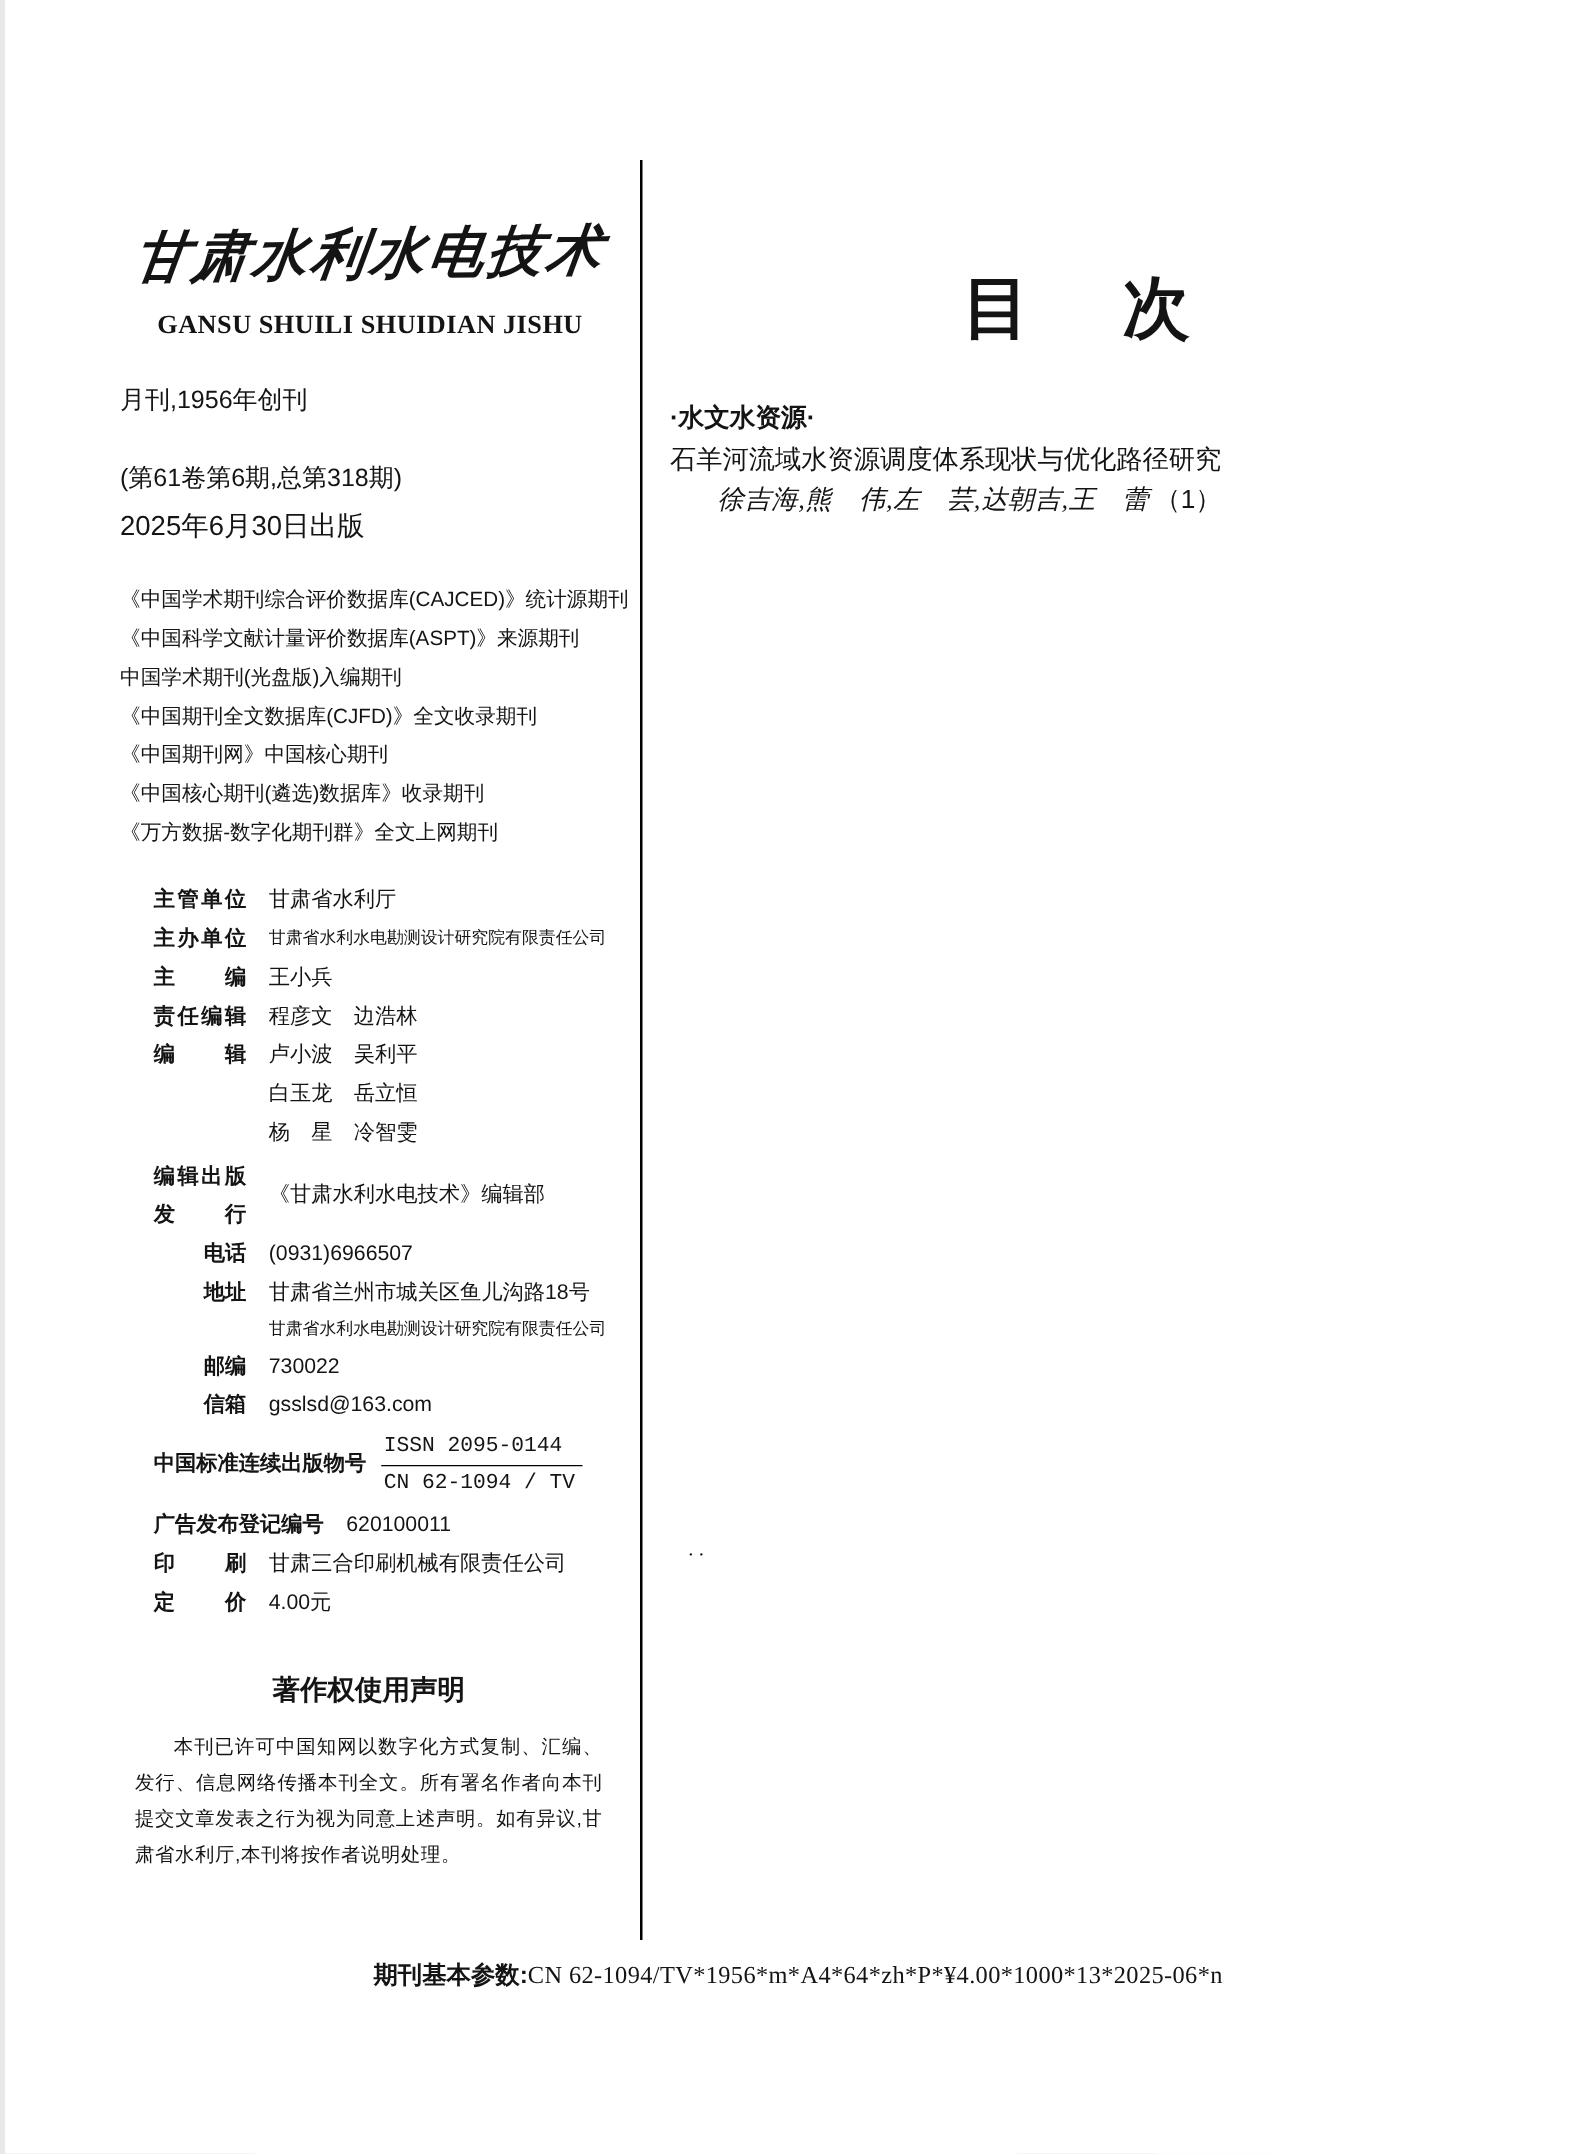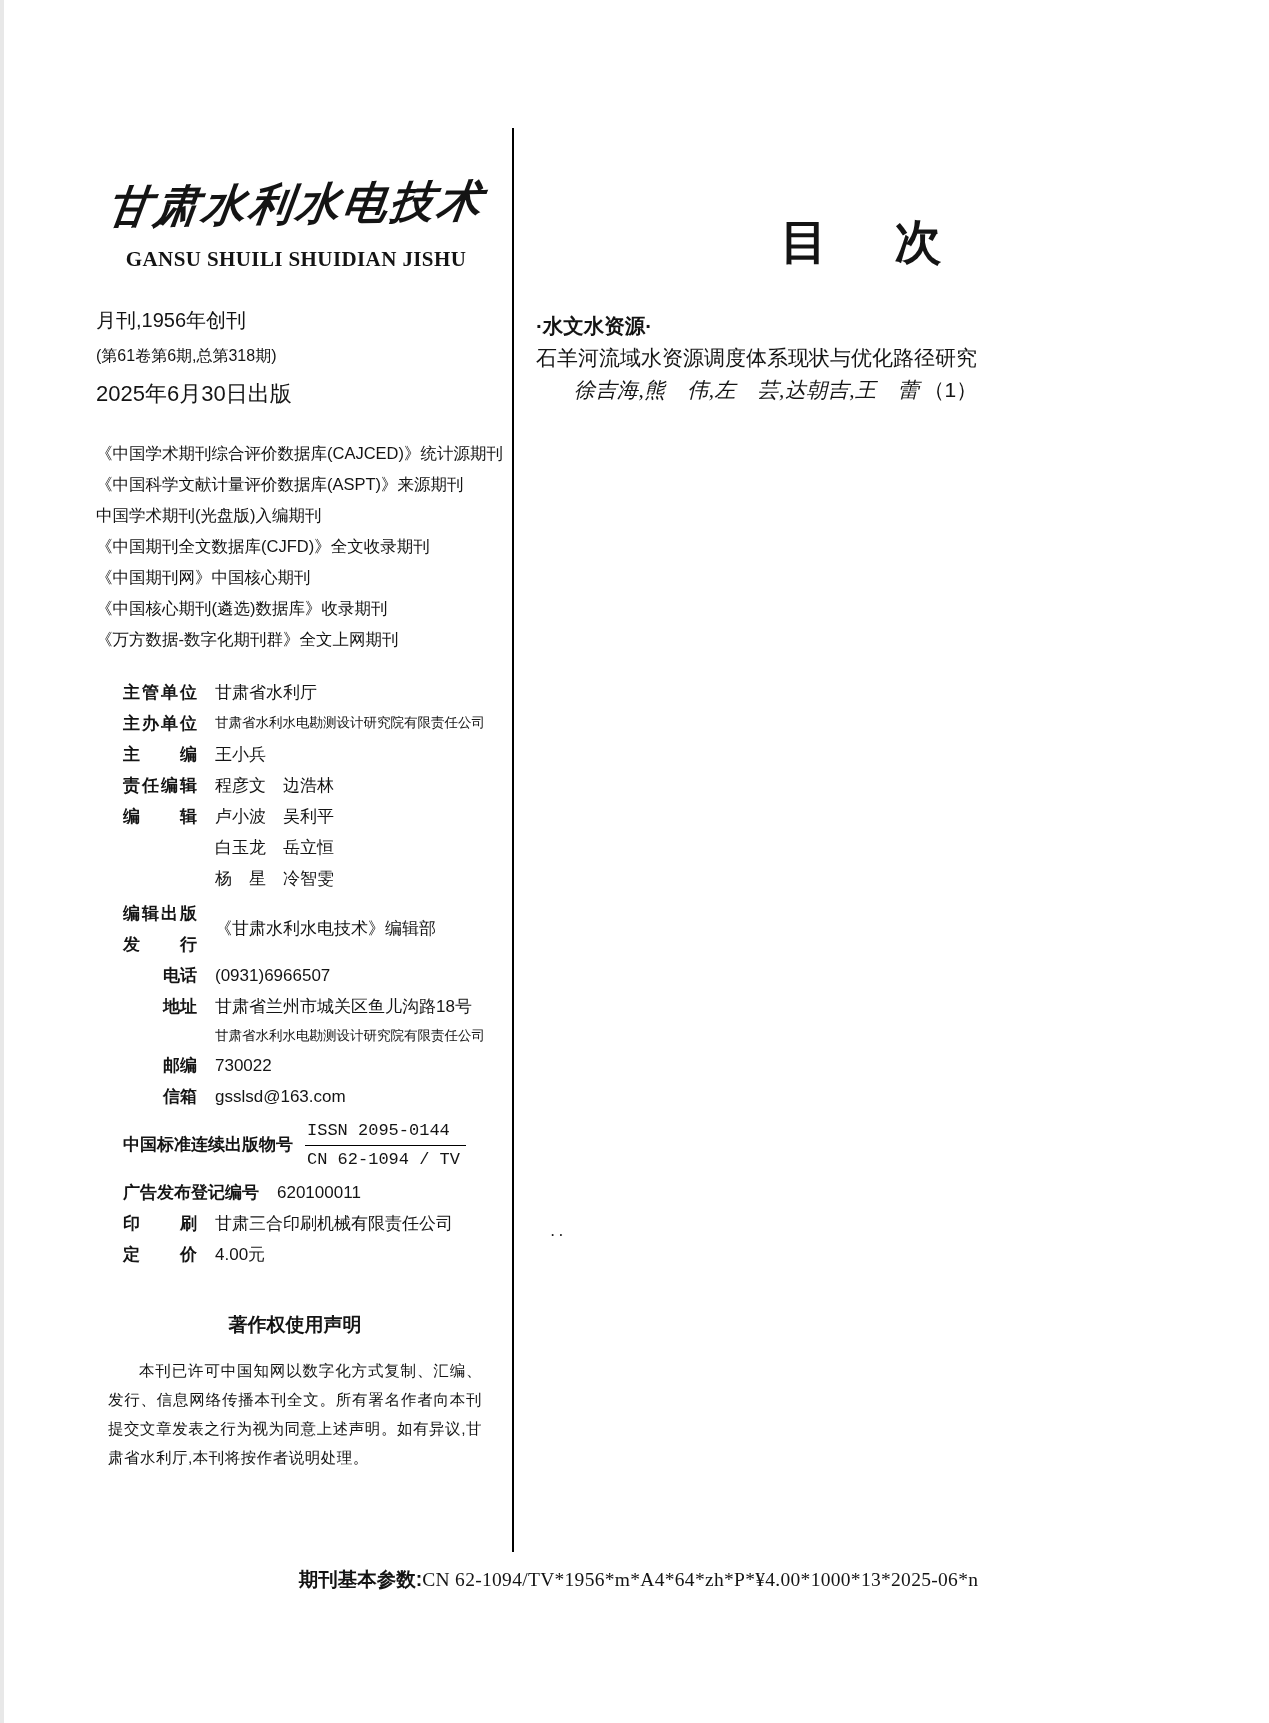--- a/index.html
+++ b/index.html
@@ -57,7 +57,7 @@
   .right-col { position:absolute; left:532px; top:214px; width:650px; }
   .toc-title {
     text-align:center; font-family:"DejaVu Serif", serif; font-weight:900;
-    font-size:47px; line-height:1.2; letter-spacing:10px; text-indent:10px;
+    font-size:54px; line-height:1.2; letter-spacing:10px; text-indent:10px;
   }
   .toc-sections { margin-top:40px; }
   .toc-heading { font-weight:700; font-size:20.5px; line-height:32px; font-family:"Liberation Sans", sans-serif; }

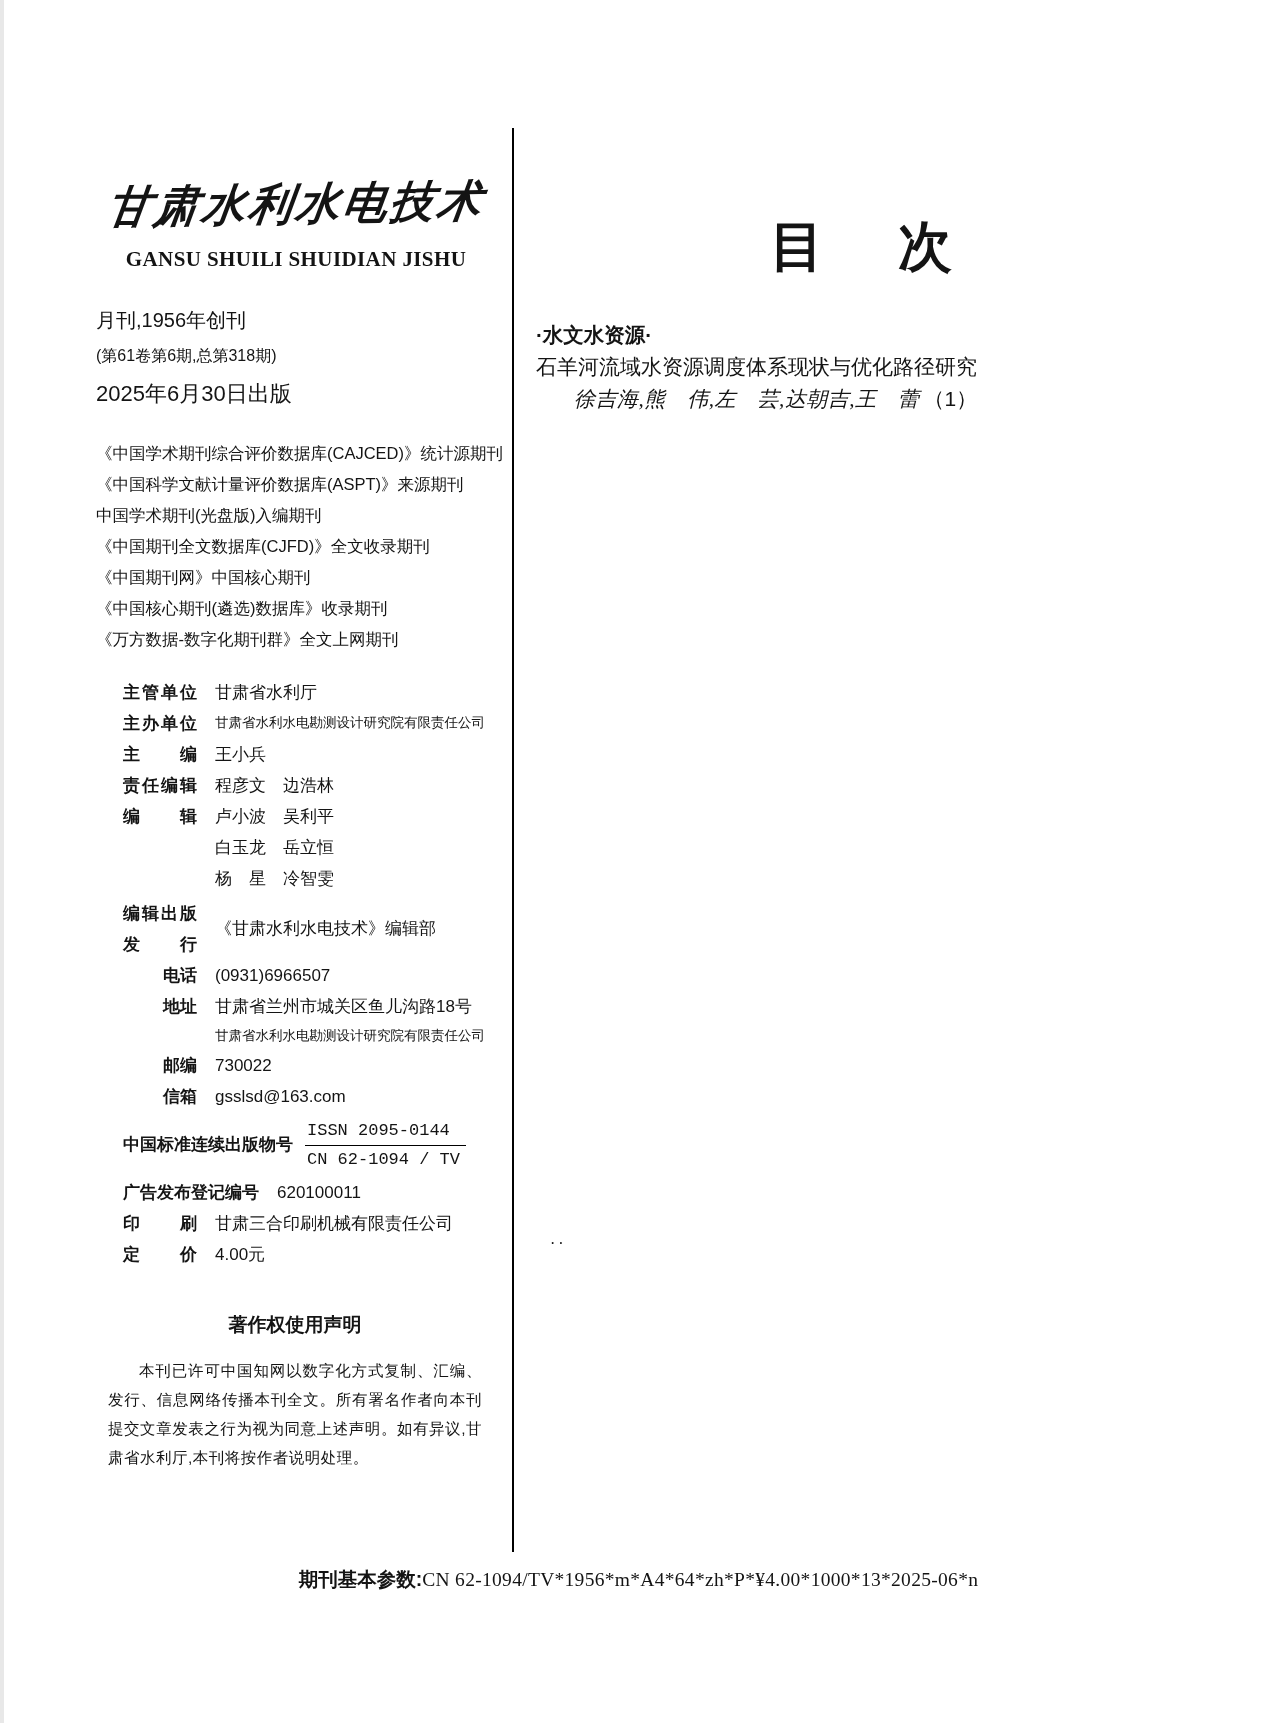--- a/index.html
+++ b/index.html
@@ -23,7 +23,7 @@
   }
   .pub-block { margin-top:30px; }
   .pub-line1 { font-size:20px; line-height:36px; }
-  .pub-line2 { font-size:16px; line-height:36px; }
+  .pub-line2 { font-size:20px; line-height:36px;margin-top:27px; }
   .pub-line3 { font-size:22px; line-height:40px; }
   .indexing { margin-top:24px; font-size:16.5px; line-height:31px; }
   .idx-line { white-space:nowrap; }

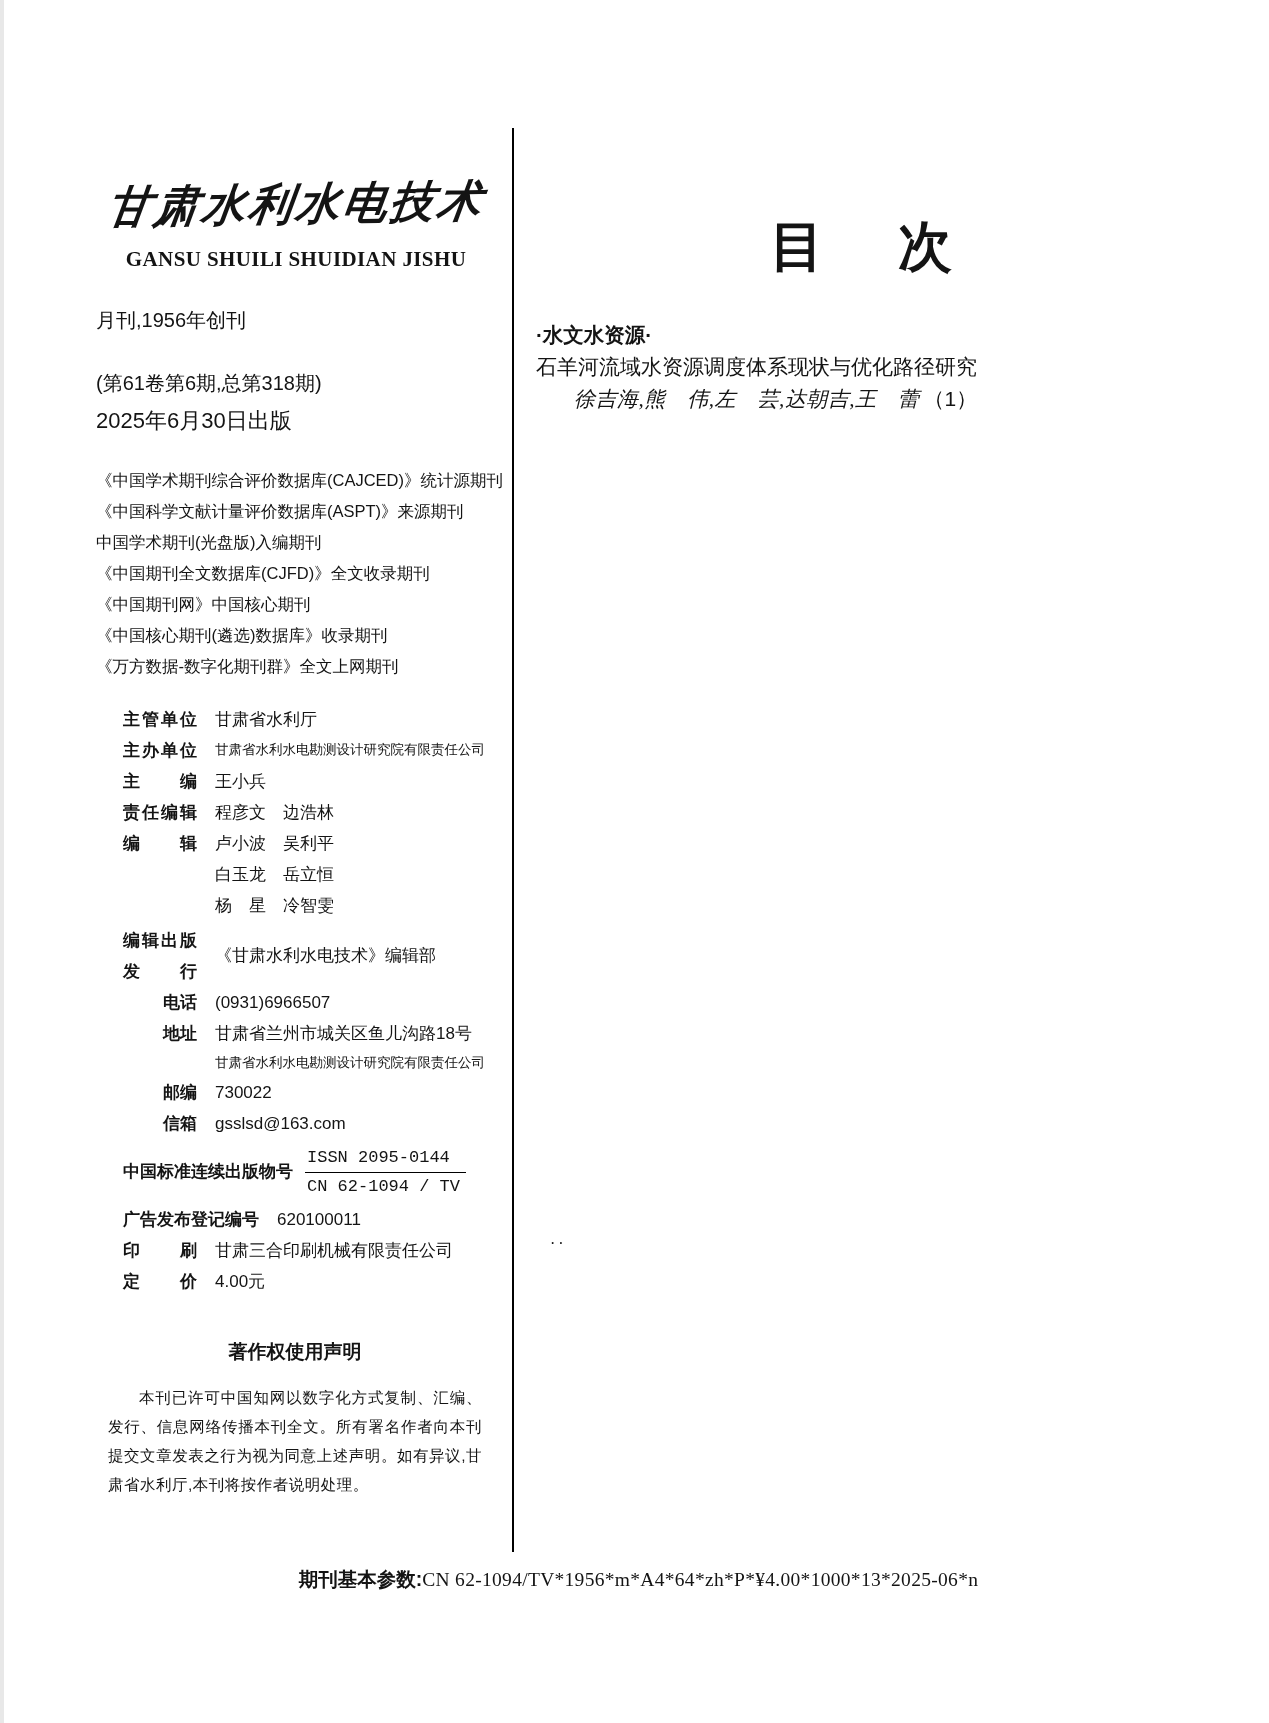--- a/index.html
+++ b/index.html
@@ -47,7 +47,7 @@
   .gap-row { margin-top:6px; }
 
   .copyright { margin-top:40px; padding:0 14px 0 12px; }
-  .cp-title { text-align:center; font-weight:700; font-size:19px; line-height:30px; }
+  .cp-title { text-align:center; font-weight:700; font-size:22px; line-height:30px; }
   .cp-body {
     margin-top:16px; font-size:15.5px; line-height:29px;
     text-indent:2em; text-align:justify; letter-spacing:0.5px;

